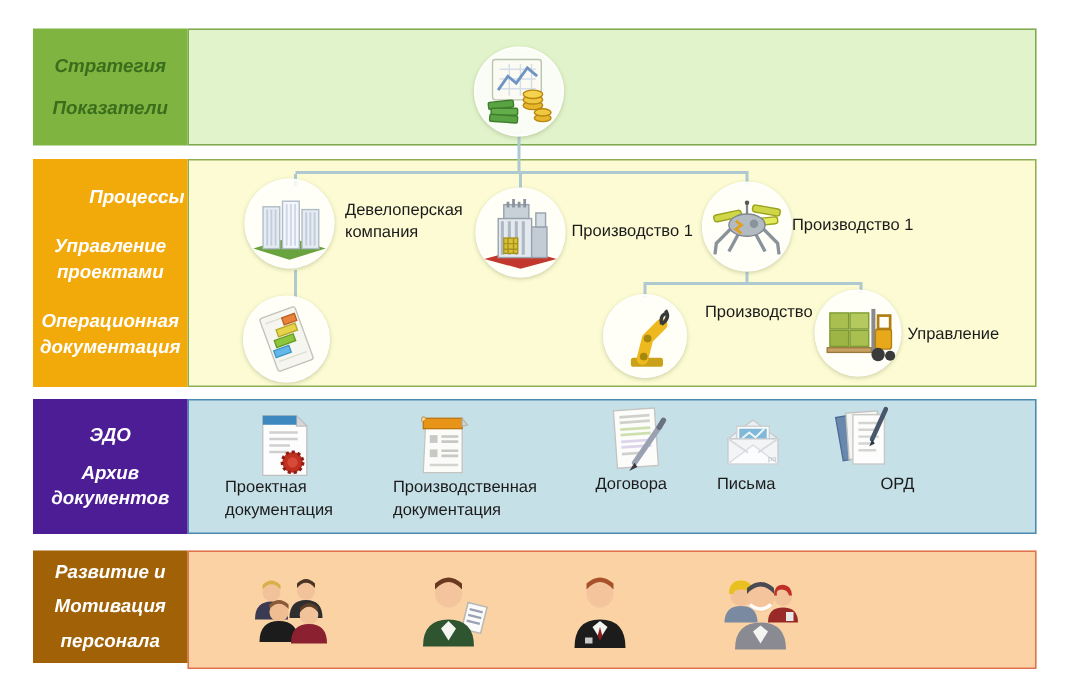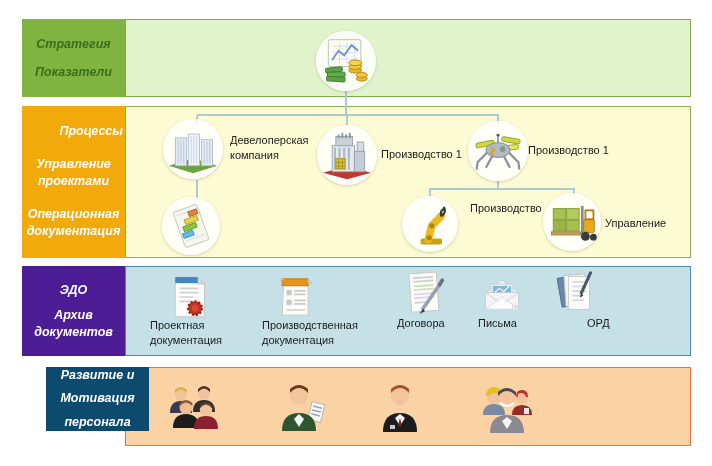--- a/index.html
+++ b/index.html
@@ -14,7 +14,7 @@
   .b2l{top:106px;height:152px;background:#F2A90A;color:#fff;gap:15px;align-items:flex-end;}
   .b2l .li{line-height:1.4;}
   .b3l{top:266px;height:90px;background:#4c1d95;color:#fff;gap:9px;}
-  .b4l{top:367px;height:64px;background:#0c4a6e;color:#fff;margin-left:24px;}
+  .b4l{top:367px;height:75px;background:#a16207;color:#fff;}
   .b4l .li{line-height:1.85;}
   
   .bcontent{position:absolute;left:125px;width:566px;box-sizing:border-box;}

